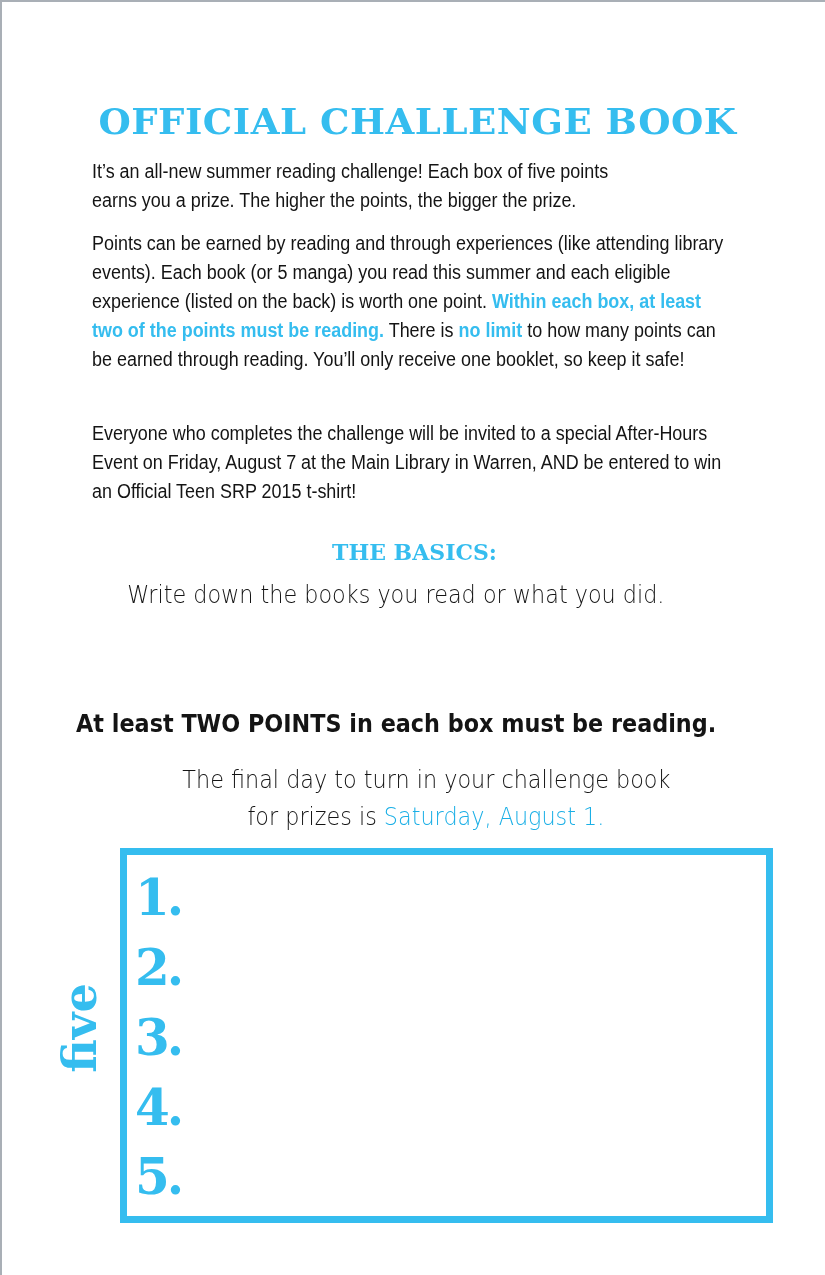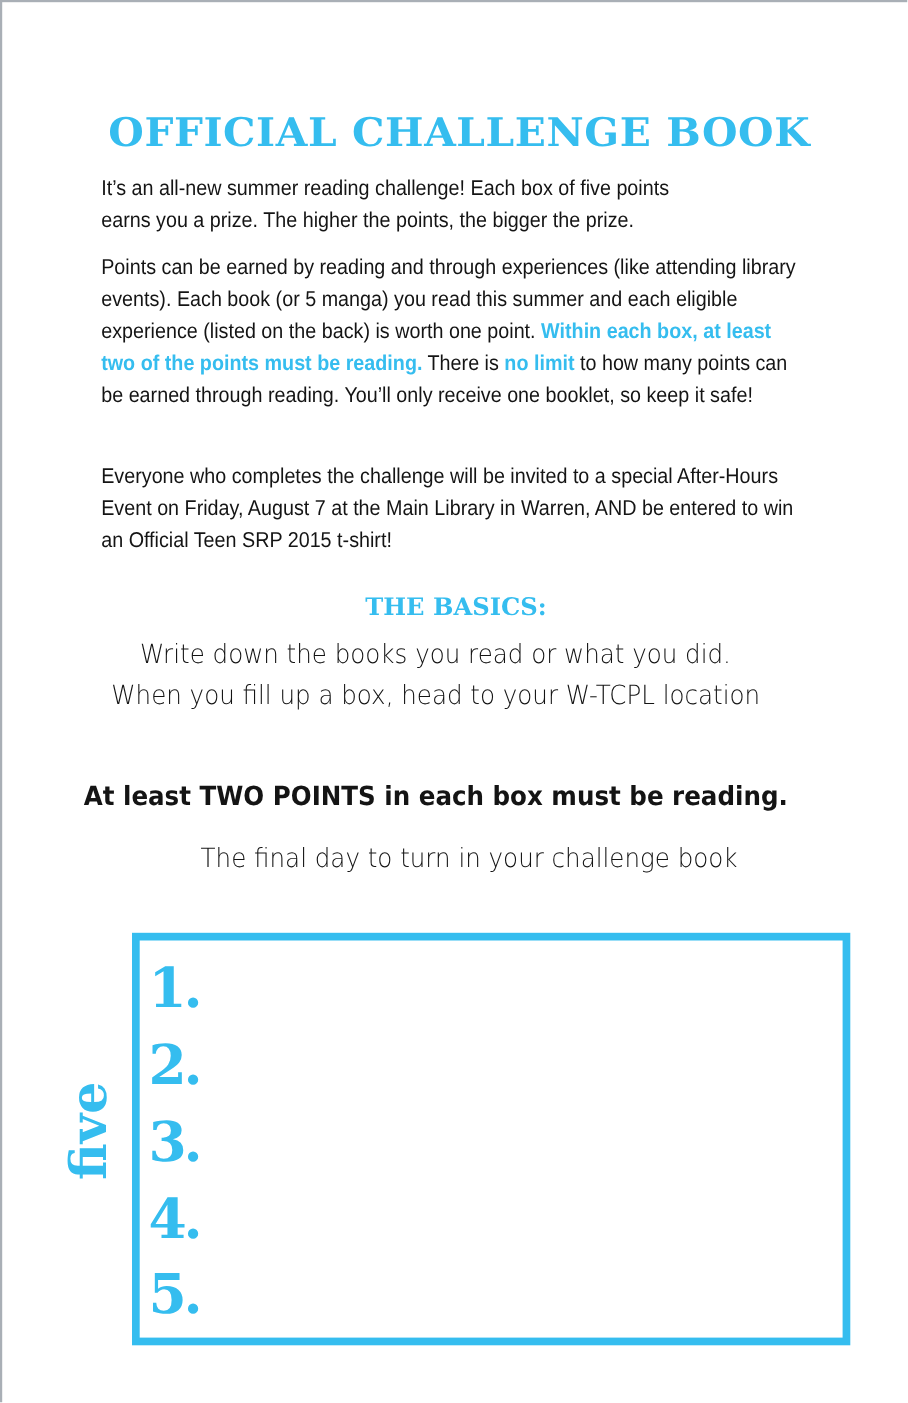--- a/index.html
+++ b/index.html
@@ -142,7 +142,6 @@
 
 <div class="basics b1">
   <p><span class="inner-narrow">Write down the books you read or what you did.</span></p>
-  <p><span class="inner-narrow">When you fill up a box, head to your W-TCPL location</span></p>
 </div>
 
 <div class="basics b2">

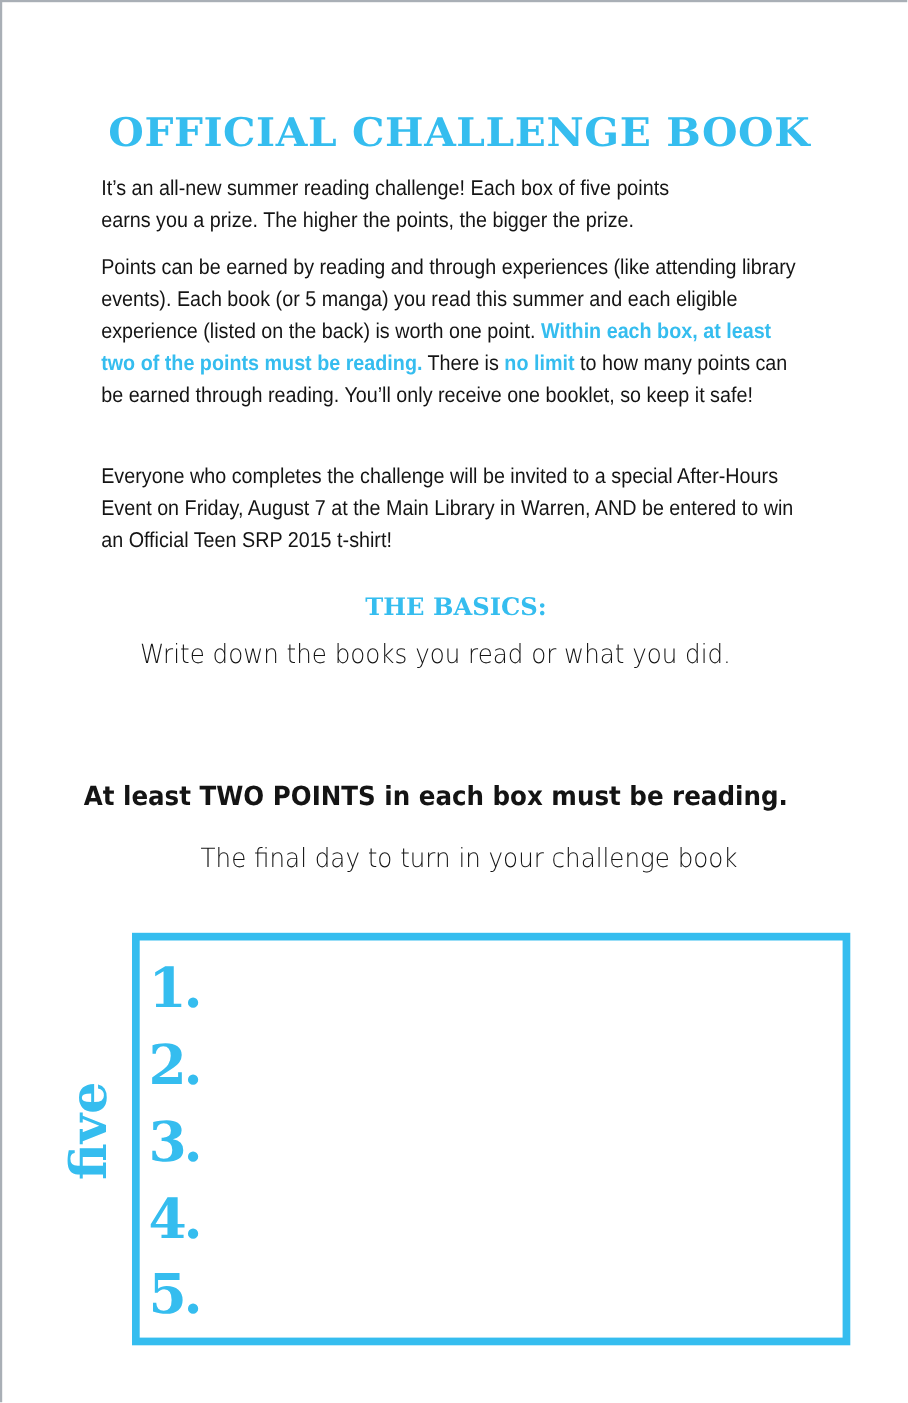--- a/index.html
+++ b/index.html
@@ -150,6 +150,7 @@
 
 <div class="basics b3">
   <p><span class="inner-narrow">The final day to turn in your challenge book</span></p>
+  <p><span class="inner-narrow"><span>for prizes is </span><span class="date-hl">Saturday, August 1</span><span class="date-hl">.</span></span></p>
 </div>
 
 <div class="box-label">five</div>

